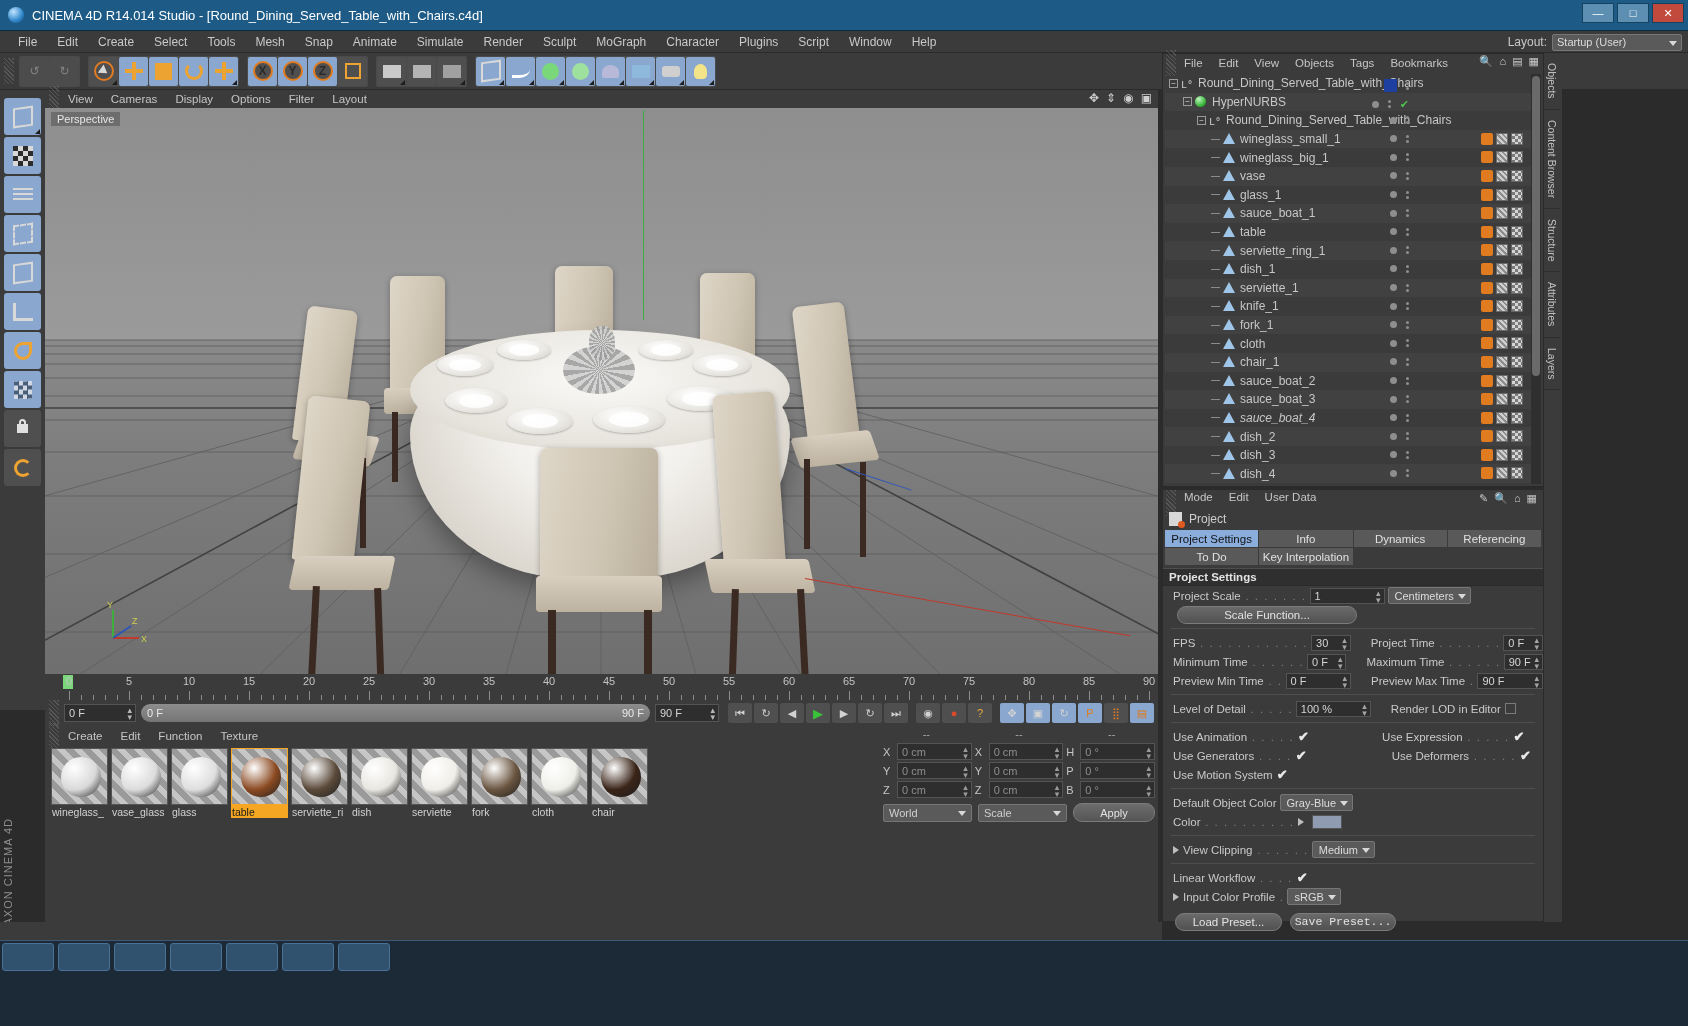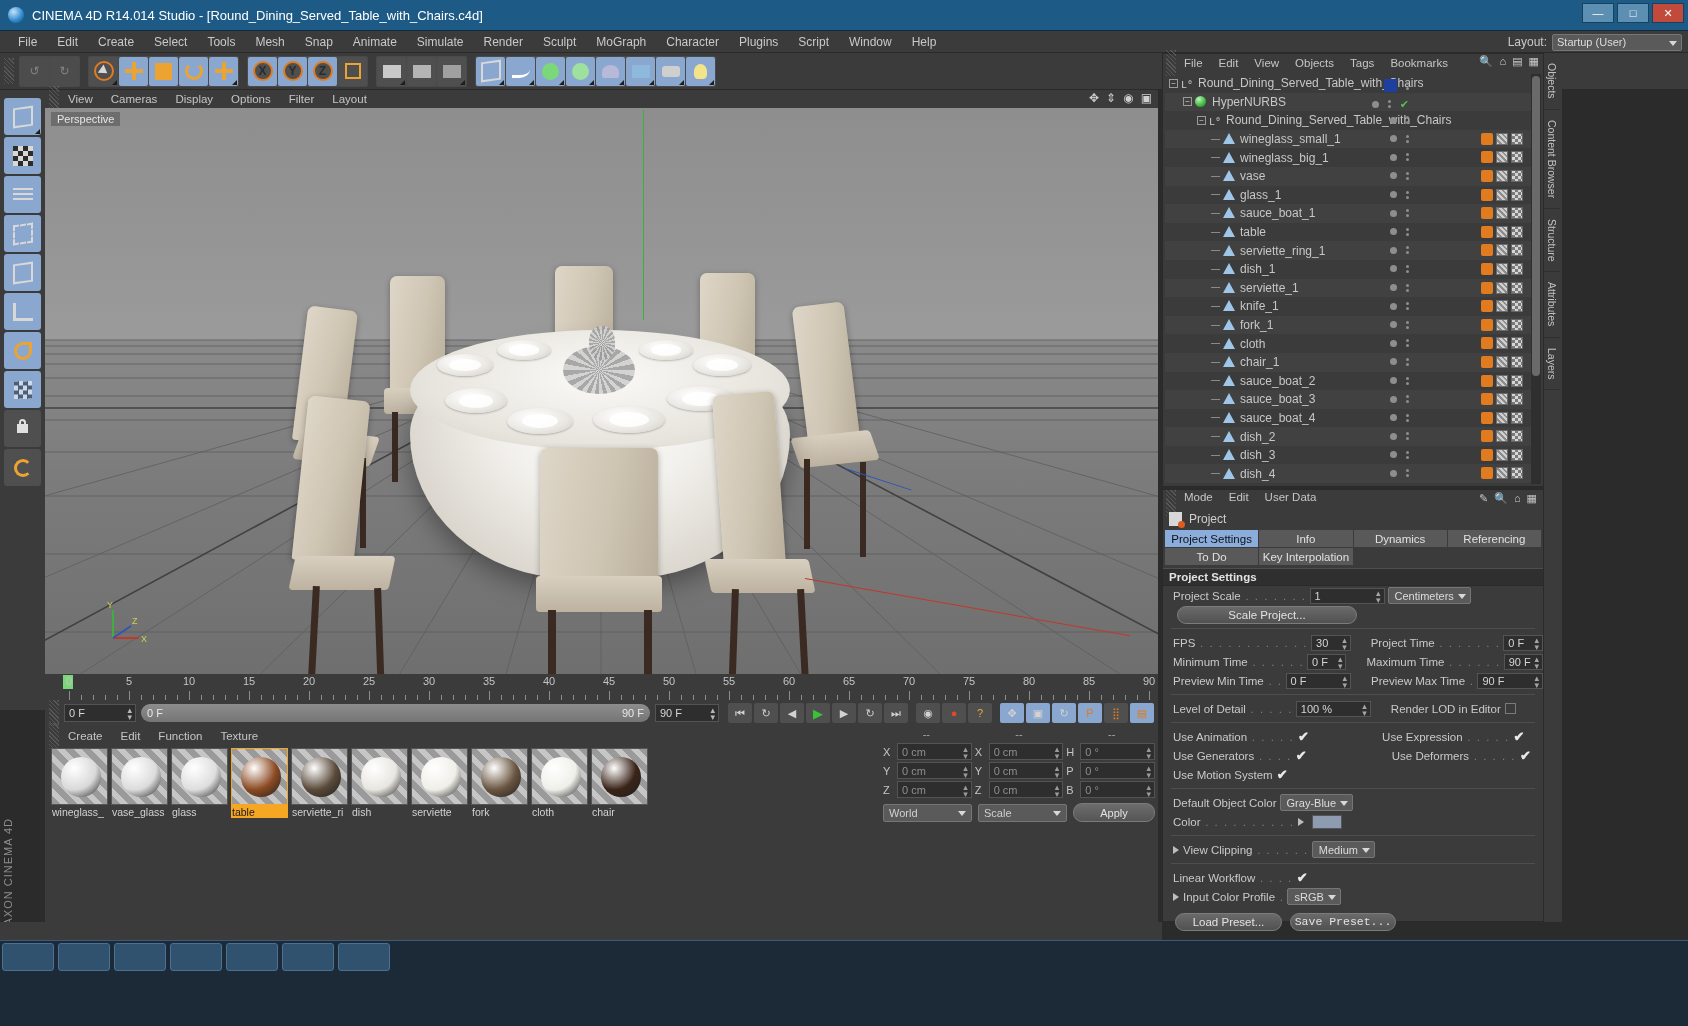--- a/index.html
+++ b/index.html
@@ -1241,7 +1241,7 @@
         </div>
       </div>
       <div class="orow">
-        <div class="otree" style="padding-left: 46px;">
+        <div class="otree" style="padding-left: 46px; font-style: italic;">
           <div class="dash"></div>
           <div class="oicon">
             <div class="tri"></div>

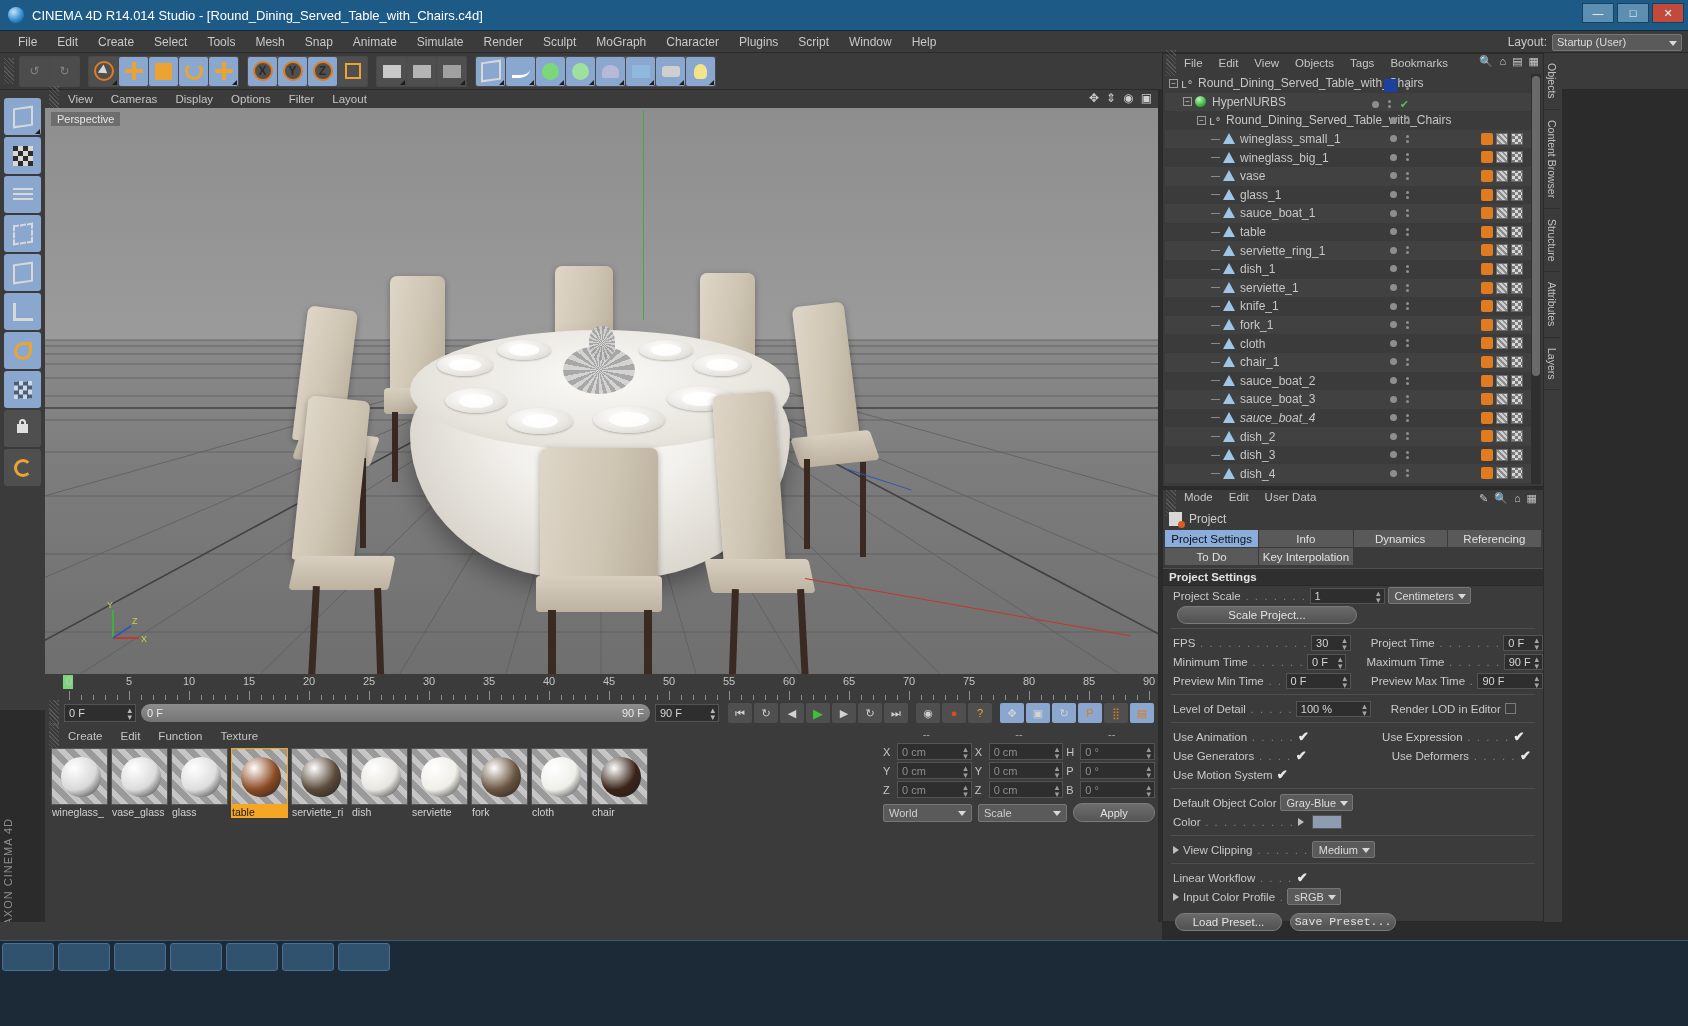--- a/index.html
+++ b/index.html
@@ -1378,7 +1378,7 @@
   </div>
 
   <div class="prow" style="padding-left:14px;">
-    <div class="pbtn" style="width:180px;">Scale Project...</div>
+    <div class="pbtn" style="width:180px;">Scale Function...</div>
   </div>
 
   <div class="sep"></div>

